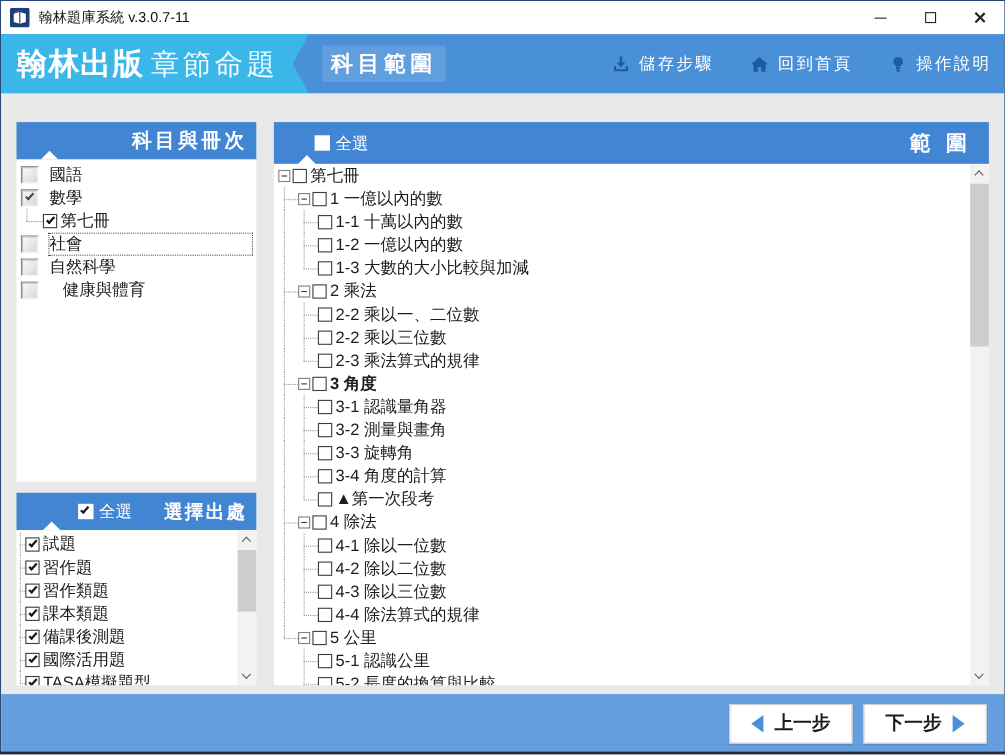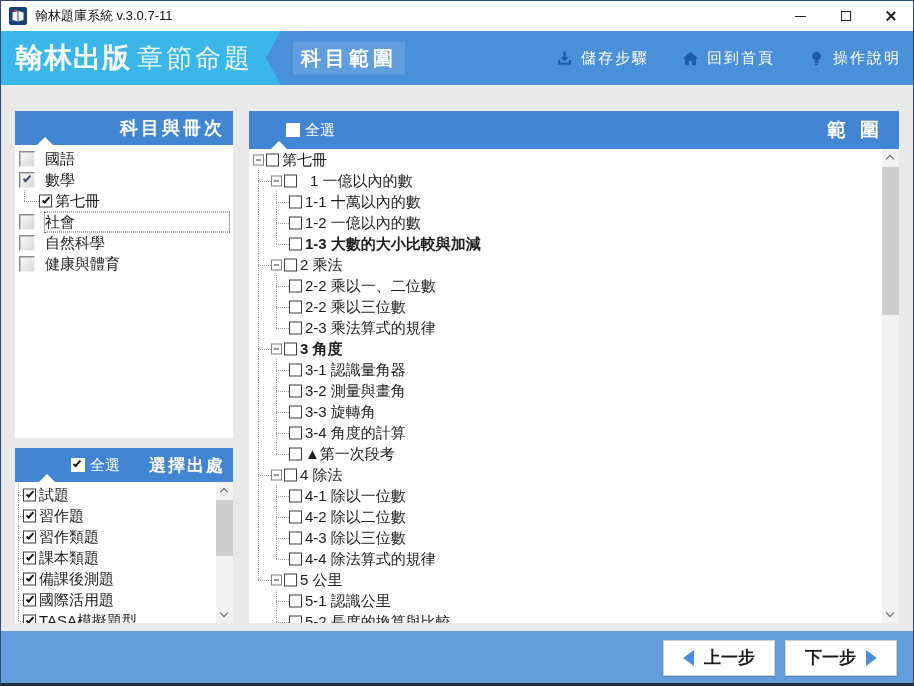--- a/index.html
+++ b/index.html
@@ -309,7 +309,7 @@
               <span class="hguide" style="left: 9px; width: 13px;"></span>
               <span class="expandbox" style="left: 22px;"></span>
               <span class="cb cbflat" style="left: 35px;"></span>
-              <span class="tlabel" style="left: 61px;">1 一億以內的數</span>
+              <span class="tlabel" style="left: 51px;">1 一億以內的數</span>
             </div>
             <div class="tree-row" style="height: 21px;">
               <span class="vguide" style="left: 9px; top: 0px; bottom: 0px;"></span>

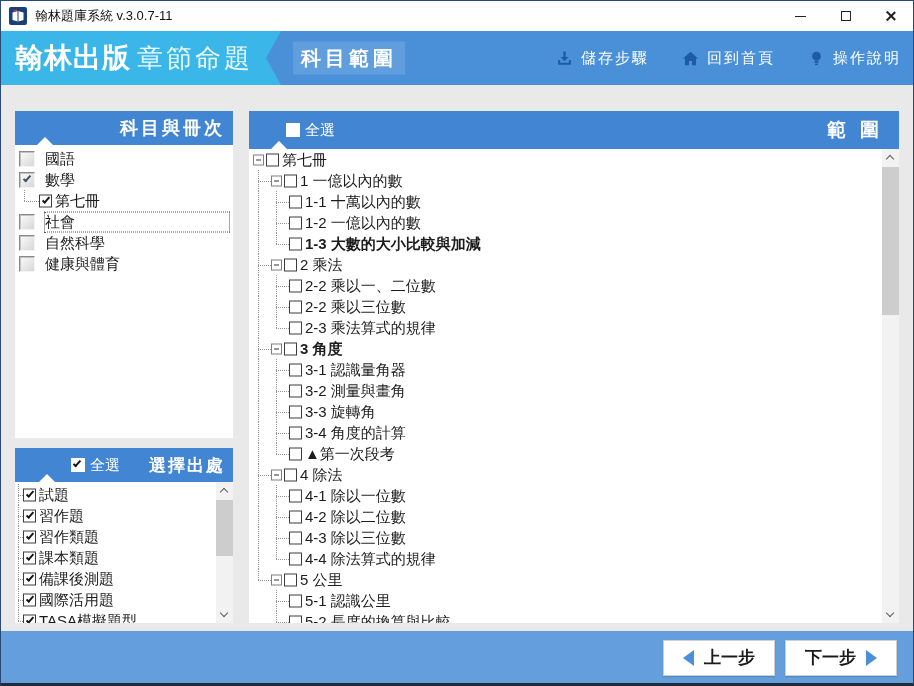--- a/index.html
+++ b/index.html
@@ -325,7 +325,7 @@
               <span class="cb cbflat" style="left: 40px;"></span>
               <span class="tlabel" style="left: 56px;">1-2 一億以內的數</span>
             </div>
-            <div class="tree-row" style="height: 21px; font-weight: bold;">
+            <div class="tree-row" style="height: 21px;">
               <span class="vguide" style="left: 9px; top: 0px; bottom: 0px;"></span>
               <span class="vguide" style="left: 27px; top: 0px; height: 10.5px;"></span>
               <span class="hguide" style="left: 27px; width: 13px;"></span>

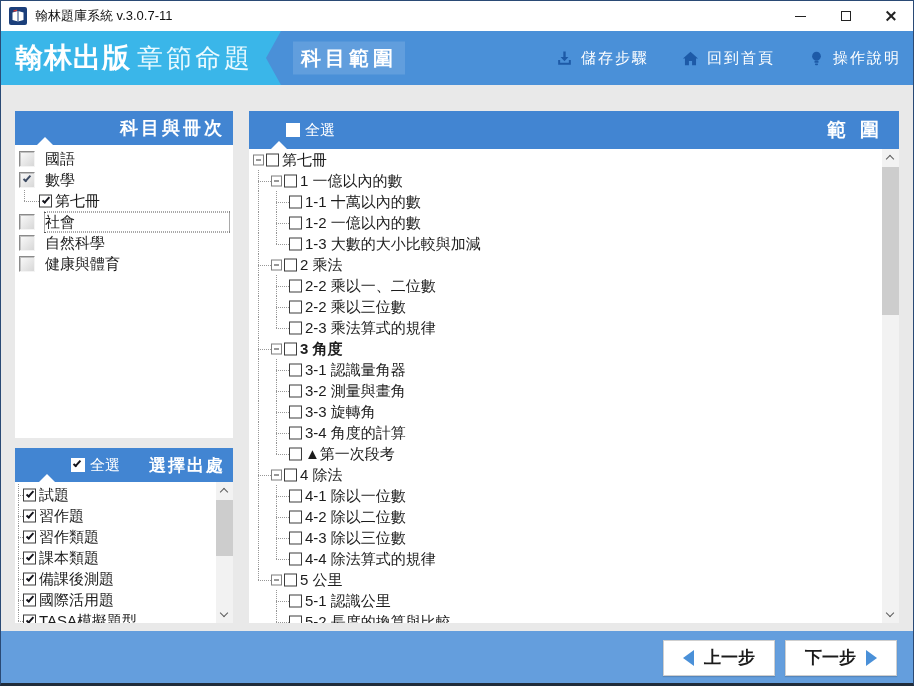--- a/index.html
+++ b/index.html
@@ -201,7 +201,7 @@
           </div>
           <div class="tree-row" style="height: 21px;">
             <span class="cb cb3d" style="left: 4px;"></span>
-            <span class="tlabel" style="left: 30px;">健康與體育</span>
+            <span class="tlabel" style="left: 42px;">健康與體育</span>
           </div>
         </div>
     </div>

